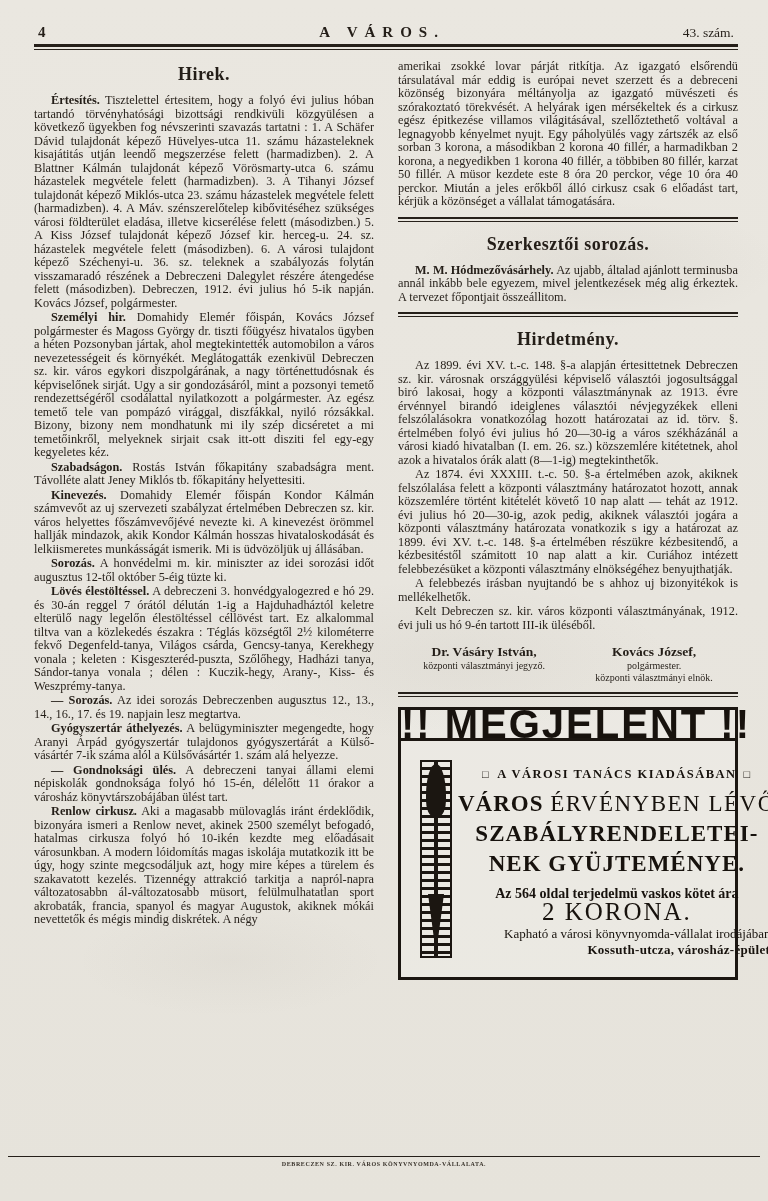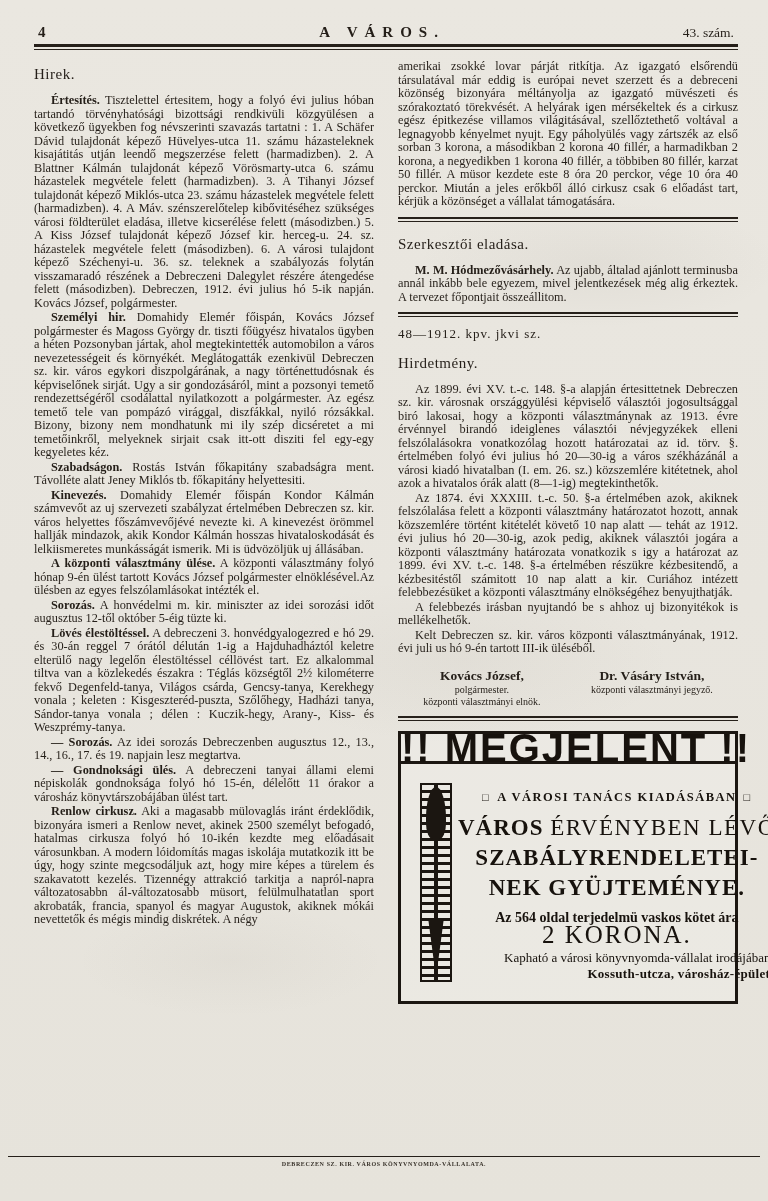--- a/index.html
+++ b/index.html
@@ -29,7 +29,7 @@
   .col{flex:1;min-width:0;text-align:justify;font-size:12.3px;line-height:13.5px;}
   .col-left{max-width:340px;}
   .col-right{max-width:340px;}
-  h2.section-title{font-size:15px;line-height:24px;font-weight:normal;text-align:left;margin:2px 0 8px 0;letter-spacing:.5px;}
+  h2.section-title{font-size:18px;line-height:24px;font-weight:bold;text-align:center;margin:2px 0 8px 0;letter-spacing:.5px;}
   p.article{margin:0 0 1px 0;text-indent:17px;}
   p.article .lead{font-weight:bold;}
   p.cont{margin:0 0 6px 0;text-indent:0;}

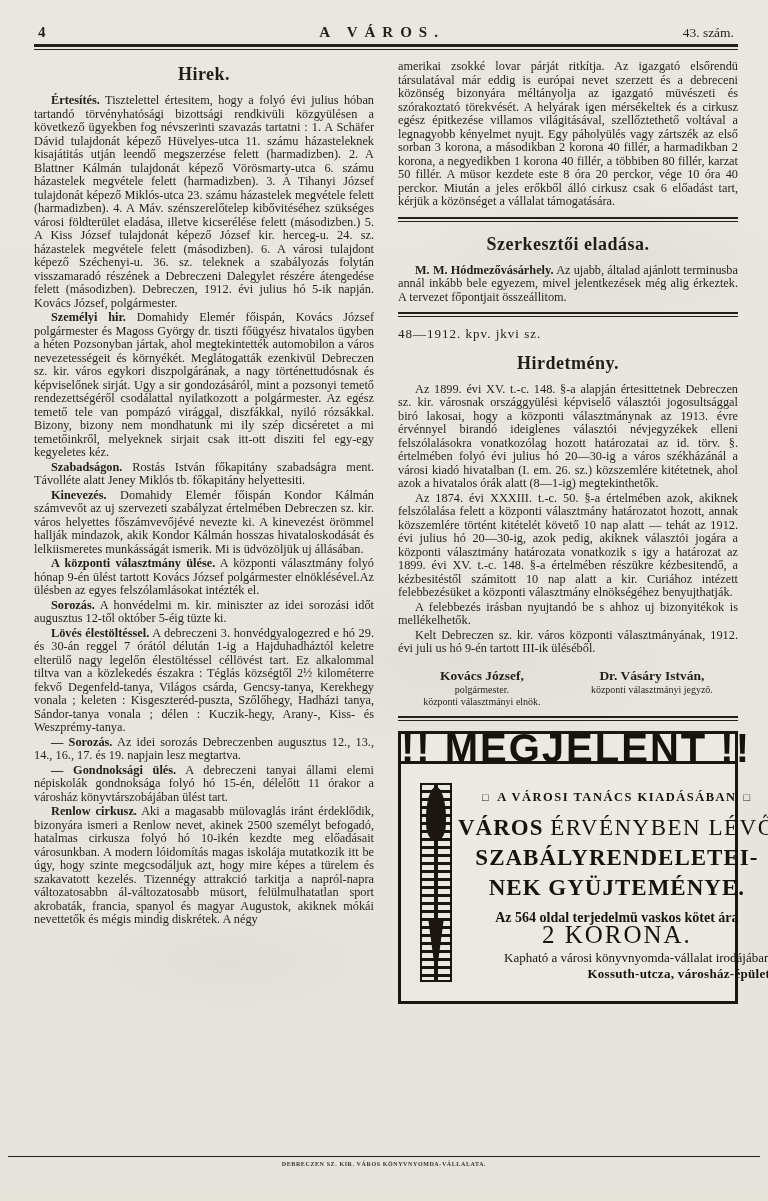--- a/index.html
+++ b/index.html
@@ -103,7 +103,7 @@
 
       <div class="rule-double"></div>
 
-      <h2 class="section-title">Szerkesztői eladása.</h2>
+      <h2 class="section-title">Szerkesztői sorozás.</h2>
       <p class="article"><b class="lead">M. M. Hódmezővásárhely.</b> <span>Az ujabb, általad ajánlott terminusba annál inkább bele egyezem, mivel jelentkezések még alig érkeztek. A tervezet főpontjait összeállitom.</span></p>
 
       <div class="rule-double"></div>

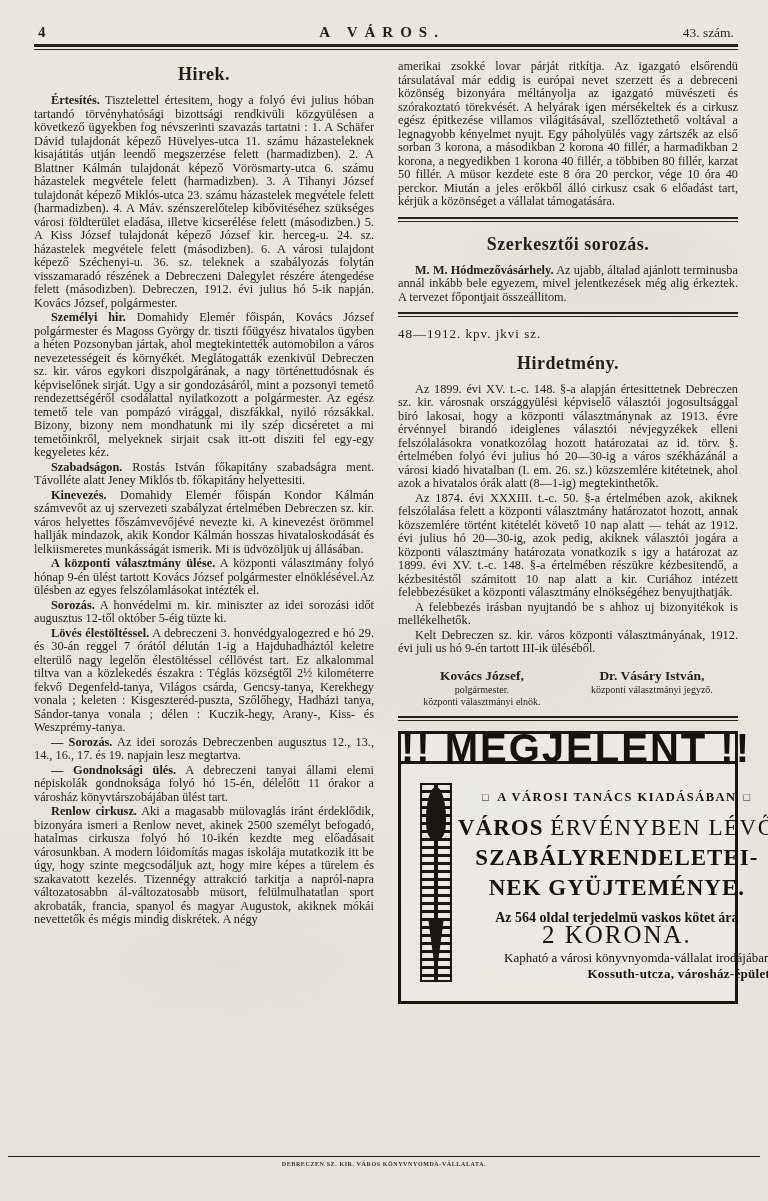--- a/index.html
+++ b/index.html
@@ -108,7 +108,6 @@
 
       <div class="rule-double"></div>
 
-      <p class="notice-ref">48—1912. kpv. jkvi sz.</p>
       <h2 class="section-title">Hirdetmény.</h2>
       <div id="notice-paragraphs">
           <p class="article">Az 1899. évi XV. t.-c. 148. §-a alapján értesittetnek Debreczen sz. kir. városnak országgyülési képviselő választói jogosultsággal biró lakosai, hogy a központi választmánynak az 1913. évre érvénnyel birandó ideiglenes választói névjegyzékek elleni felszólalásokra vonatkozólag hozott határozatai az id. törv. §. értelmében folyó évi julius hó 20—30-ig a város székházánál a városi kiadó hivatalban (I. em. 26. sz.) közszemlére kitétetnek, ahol azok a hivatalos órák alatt (8—1-ig) megtekinthetők.</p>

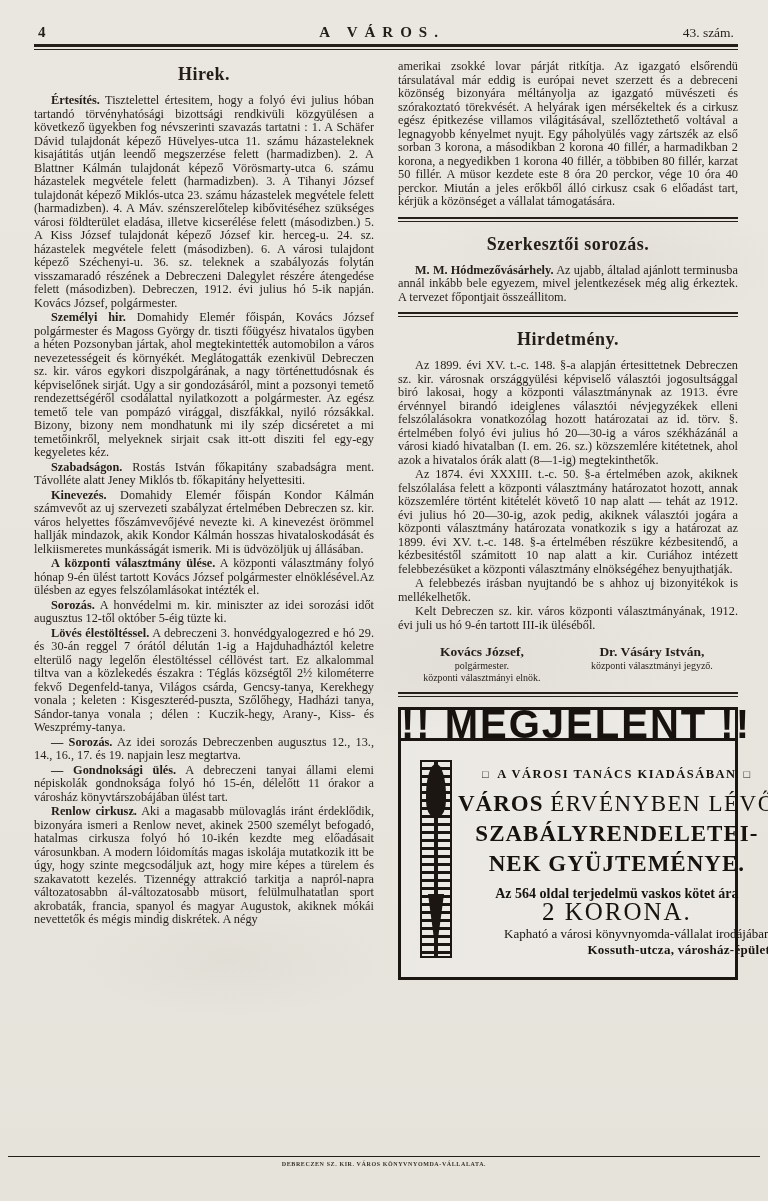--- a/index.html
+++ b/index.html
@@ -88,7 +88,6 @@
           <p class="article"><b class="lead">Személyi hir.</b><span> Domahidy Elemér főispán, Kovács József polgármester és Magoss György dr. tiszti főügyész hivatalos ügyben a héten Pozsonyban jártak, ahol megtekintették automobilon a város nevezetességeit és környékét. Meglátogatták ezenkivül Debreczen sz. kir. város egykori diszpolgárának, a nagy történettudósnak és képviselőnek sirját. Ugy a sir gondozásáról, mint a pozsonyi temető rendezettségéről csodálattal nyilatkozott a polgármester. Az egész temető tele van pompázó virággal, diszfákkal, nyiló rózsákkal. Bizony, bizony nem mondhatunk mi ily szép dicséretet a mi temetőinkről, melyeknek sirjait csak itt-ott disziti fel egy-egy kegyeletes kéz.</span></p>
           <p class="article"><b class="lead">Szabadságon.</b><span> Rostás István főkapitány szabadságra ment. Távolléte alatt Jeney Miklós tb. főkapitány helyettesiti.</span></p>
           <p class="article"><b class="lead">Kinevezés.</b><span> Domahidy Elemér főispán Kondor Kálmán számvevőt az uj szervezeti szabályzat értelmében Debreczen sz. kir. város helyettes főszámvevőjévé nevezte ki. A kinevezést örömmel hallják mindazok, akik Kondor Kálmán hosszas hivataloskodását és lelkiismeretes munkásságát ismerik. Mi is üdvözöljük uj állásában.</span></p>
-          <p class="article"><b class="lead">A központi választmány ülése.</b><span> A központi választmány folyó hónap 9-én ülést tartott Kovács József polgármester elnöklésével.Az ülésben az egyes felszólamlásokat intézték el.</span></p>
           <p class="article"><b class="lead">Sorozás.</b><span> A honvédelmi m. kir. miniszter az idei sorozási időt augusztus 12-től október 5-éig tüzte ki.</span></p>
           <p class="article"><b class="lead">Lövés élestöltéssel.</b><span> A debreczeni 3. honvédgyalogezred e hó 29. és 30-án reggel 7 órától délután 1-ig a Hajduhadháztól keletre elterülő nagy legelőn élestöltéssel céllövést tart. Ez alkalommal tiltva van a közlekedés északra : Téglás községtől 2½ kilométerre fekvő Degenfeld-tanya, Világos csárda, Gencsy-tanya, Kerekhegy vonala ; keleten : Kisgeszteréd-puszta, Szőlőhegy, Hadházi tanya, Sándor-tanya vonala ; délen : Kuczik-hegy, Arany-, Kiss- és Weszprémy-tanya.</span></p>
           <p class="article"><b class="lead">— Sorozás.</b><span> Az idei sorozás Debreczenben augusztus 12., 13., 14., 16., 17. és 19. napjain lesz megtartva.</span></p>

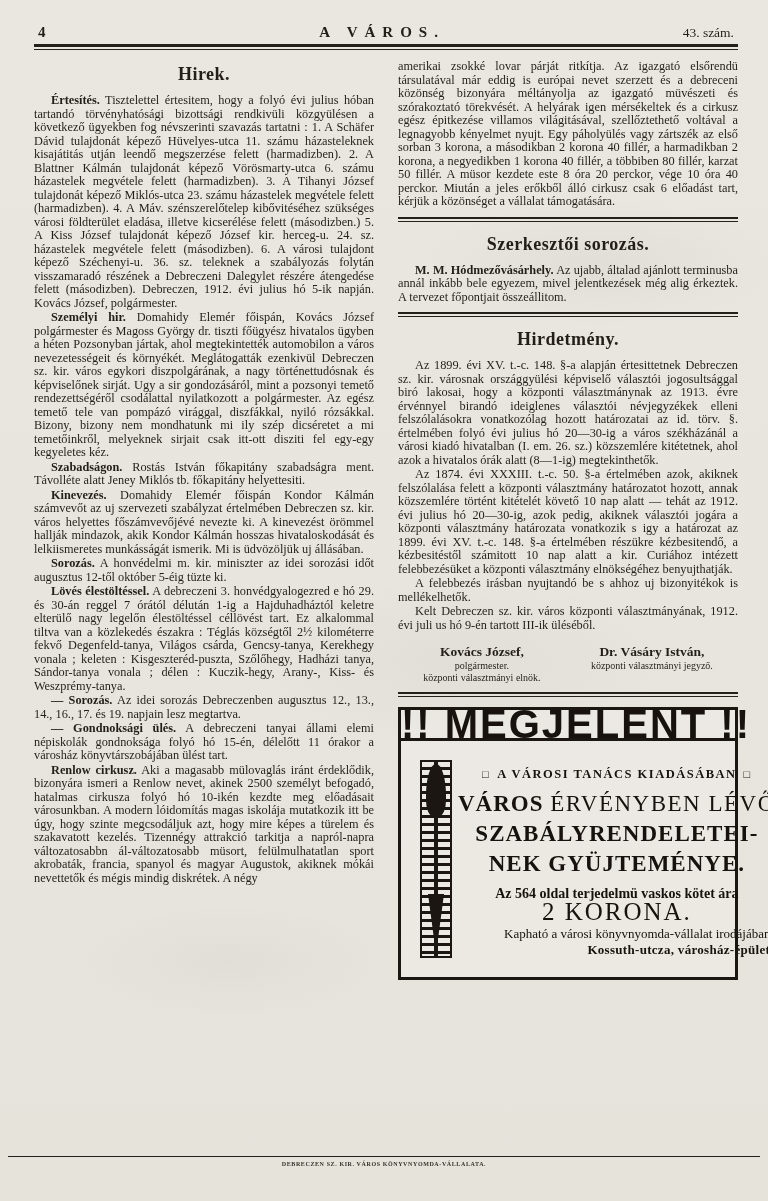--- a/index.html
+++ b/index.html
@@ -117,13 +117,13 @@
 
       <div class="signatures">
         <div class="sig">
+          <div class="sig-name">Dr. Vásáry István,</div>
+          <div class="sig-role">központi választmányi jegyző.</div>
+        </div>
+        <div class="sig">
           <div class="sig-name">Kovács József,</div>
           <div class="sig-role">polgármester.</div>
           <div class="sig-role">központi választmányi elnök.</div>
-        </div>
-        <div class="sig">
-          <div class="sig-name">Dr. Vásáry István,</div>
-          <div class="sig-role">központi választmányi jegyző.</div>
         </div>
       </div>
 

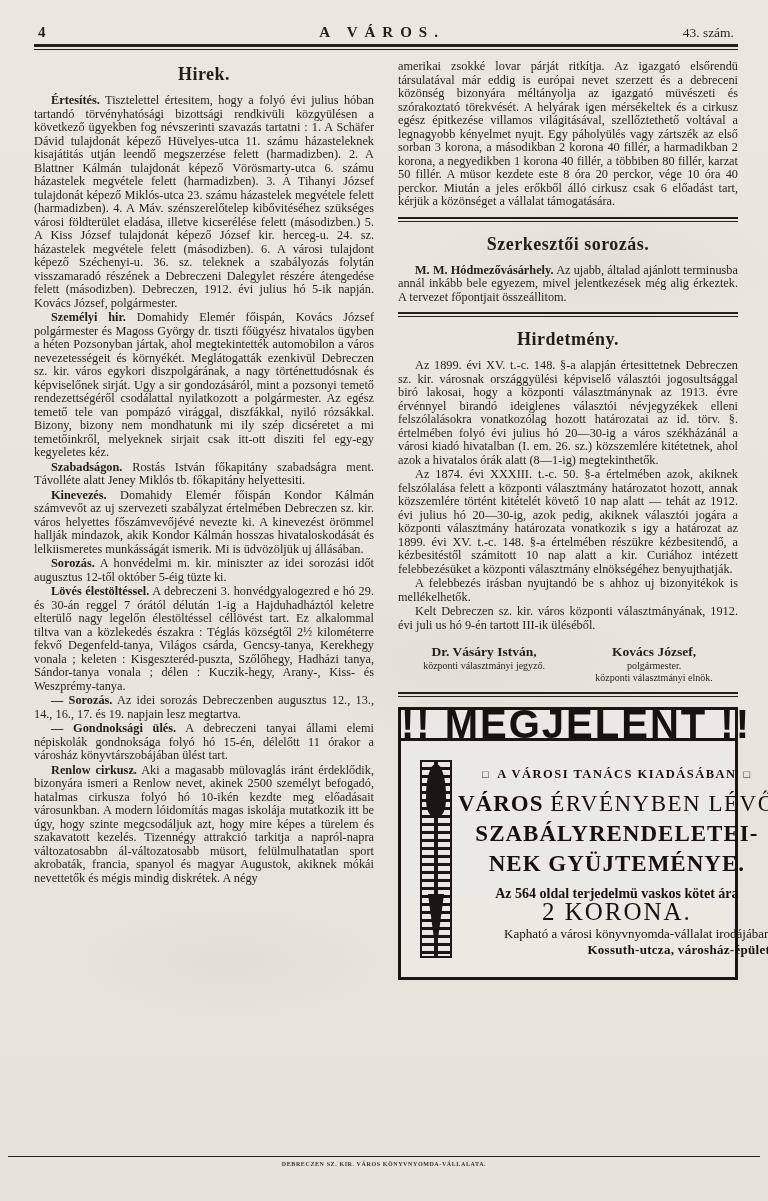--- a/index.html
+++ b/index.html
@@ -91,6 +91,7 @@
           <p class="article"><b class="lead">Sorozás.</b><span> A honvédelmi m. kir. miniszter az idei sorozási időt augusztus 12-től október 5-éig tüzte ki.</span></p>
           <p class="article"><b class="lead">Lövés élestöltéssel.</b><span> A debreczeni 3. honvédgyalogezred e hó 29. és 30-án reggel 7 órától délután 1-ig a Hajduhadháztól keletre elterülő nagy legelőn élestöltéssel céllövést tart. Ez alkalommal tiltva van a közlekedés északra : Téglás községtől 2½ kilométerre fekvő Degenfeld-tanya, Világos csárda, Gencsy-tanya, Kerekhegy vonala ; keleten : Kisgeszteréd-puszta, Szőlőhegy, Hadházi tanya, Sándor-tanya vonala ; délen : Kuczik-hegy, Arany-, Kiss- és Weszprémy-tanya.</span></p>
           <p class="article"><b class="lead">— Sorozás.</b><span> Az idei sorozás Debreczenben augusztus 12., 13., 14., 16., 17. és 19. napjain lesz megtartva.</span></p>
+          <p class="article"><b class="lead">Gyógyszertár áthelyezés.</b><span> A belügyminiszter megengedte, hogy Aranyi Árpád gyógyszertár tulajdonos gyógyszertárát a Külső-vásártér 7-ik száma alól a Külsővásártér 1. szám alá helyezze.</span></p>
           <p class="article"><b class="lead">— Gondnoksági ülés.</b><span> A debreczeni tanyai állami elemi népiskolák gondnoksága folyó hó 15-én, délelőtt 11 órakor a városház könyvtárszobájában ülést tart.</span></p>
           <p class="article"><b class="lead">Renlow cirkusz.</b><span> Aki a magasabb mülovaglás iránt érdeklődik, bizonyára ismeri a Renlow nevet, akinek 2500 személyt befogadó, hatalmas cirkusza folyó hó 10-ikén kezdte meg előadásait városunkban. A modern lóidomítás magas iskolája mutatkozik itt be úgy, hogy szinte megcsodáljuk azt, hogy mire képes a türelem és szakavatott kezelés. Tizennégy attrakció tarkitja a napról-napra változatosabbn ál-változatosabb müsort, felülmulhatatlan sport akrobaták, francia, spanyol és magyar Augustok, akiknek mókái nevettetők és mégis mindig diskrétek. A négy</span></p>
         </div>

